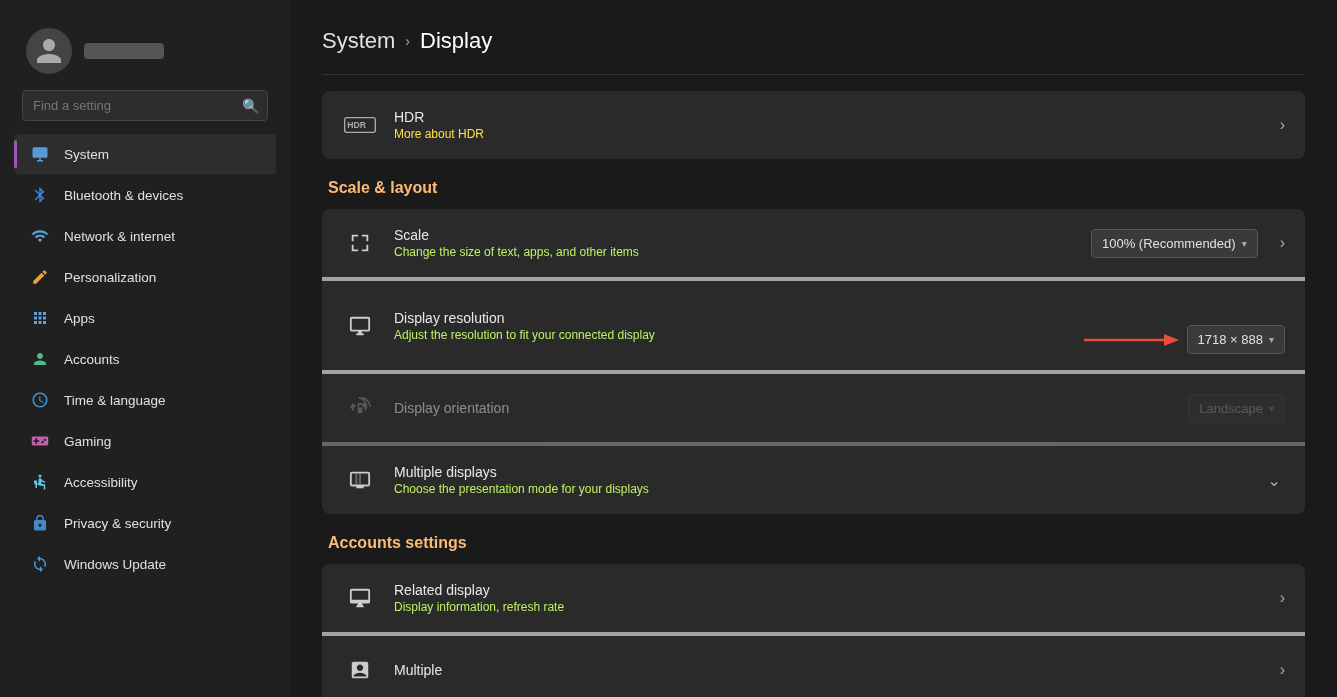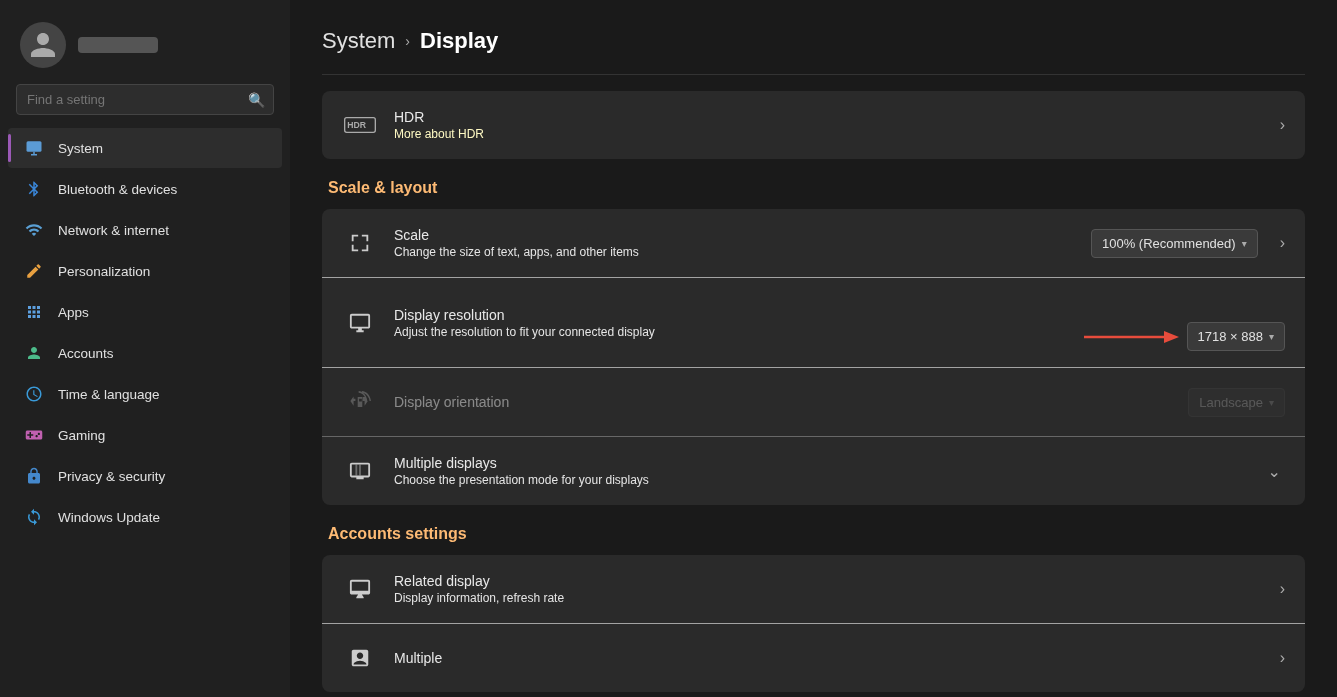--- a/index.html
+++ b/index.html
@@ -169,7 +169,7 @@
     }
 
     .page-header .breadcrumb-current {
-      font-weight: 700;
+      font-weight: 400;
       color: #ffffff;
     }
 

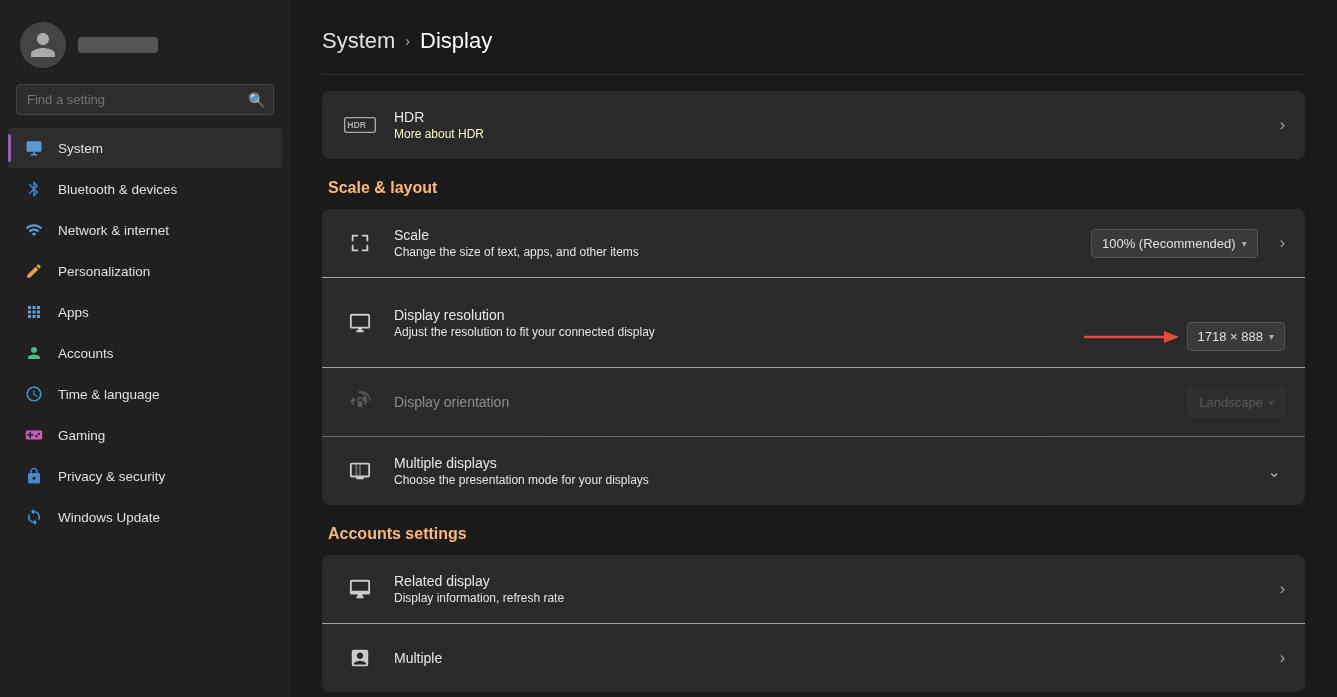--- a/index.html
+++ b/index.html
@@ -21,7 +21,7 @@
       background: #202020;
       display: flex;
       flex-direction: column;
-      padding: 4px;
+      padding: 10px;
       overflow-y: auto;
     }
 

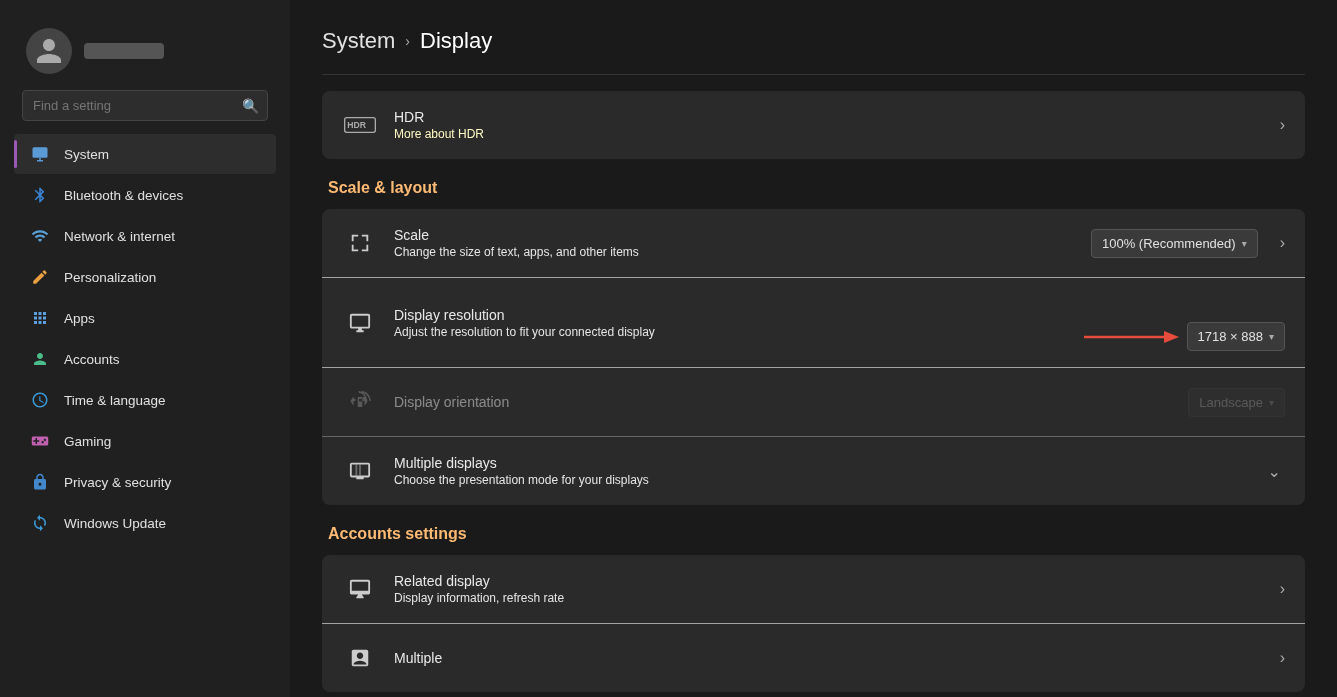--- a/index.html
+++ b/index.html
@@ -229,7 +229,7 @@
     }
 
     .card-subtitle.accent {
-      color: #fef9c3;
+      color: #fde047;
     }
 
     .card-action {

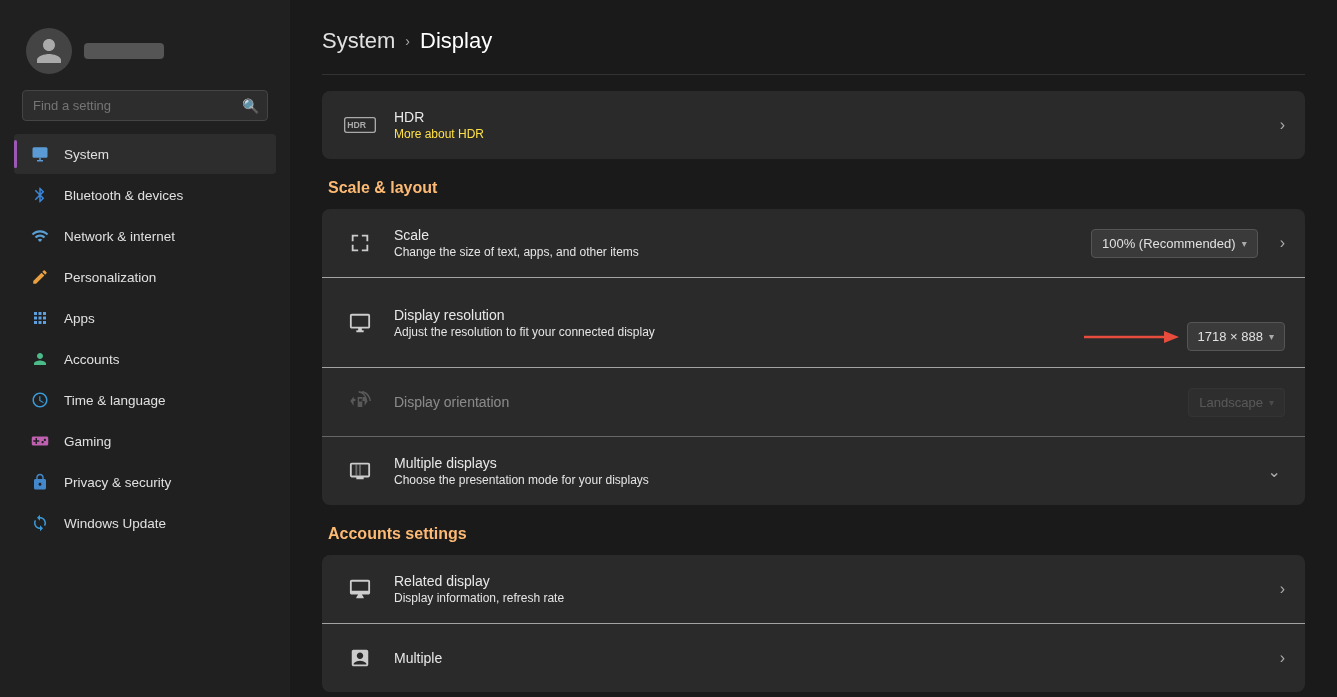--- a/index.html
+++ b/index.html
@@ -191,7 +191,7 @@
       display: flex;
       align-items: center;
       padding: 16px 20px;
-      border-bottom: 1px solid #a3a3a3;
+      border-bottom: 4px solid #a3a3a3;
       gap: 16px;
       cursor: pointer;
     }

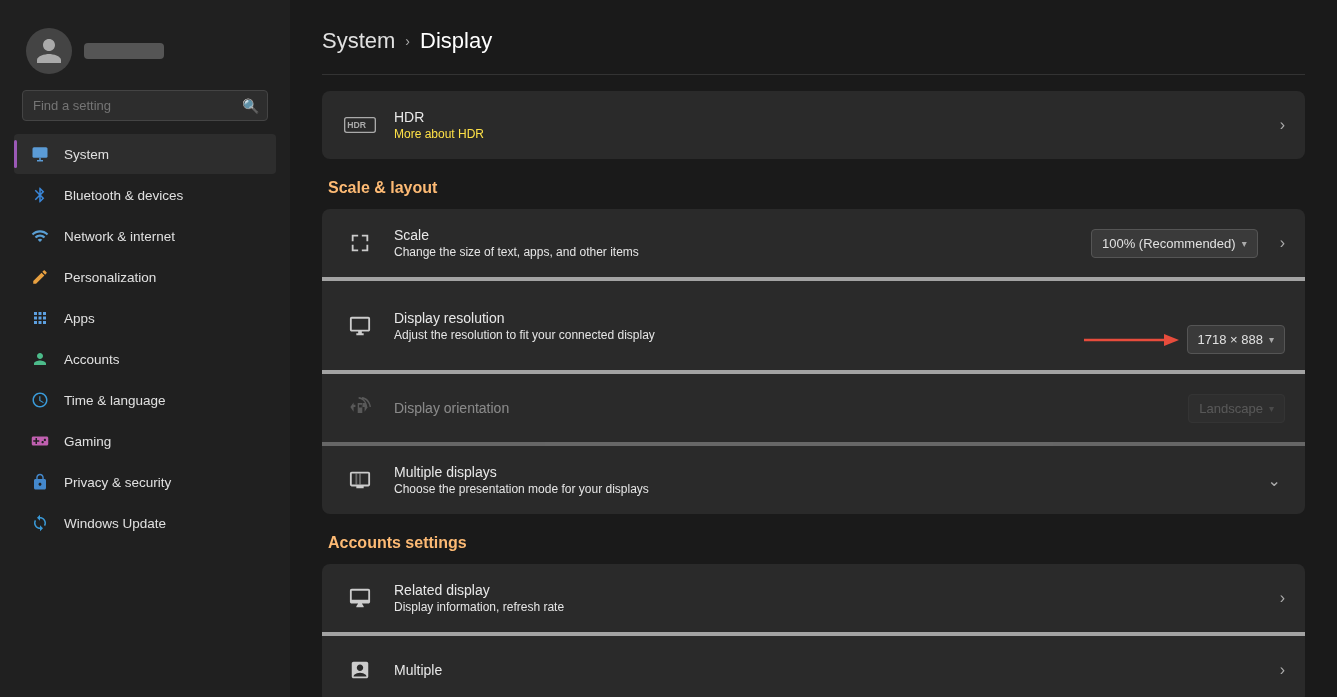--- a/index.html
+++ b/index.html
@@ -224,7 +224,7 @@
 
     .card-subtitle {
       font-size: 12px;
-      color: #e5e5e5;
+      color: #bef264;
       margin-top: 2px;
     }
 

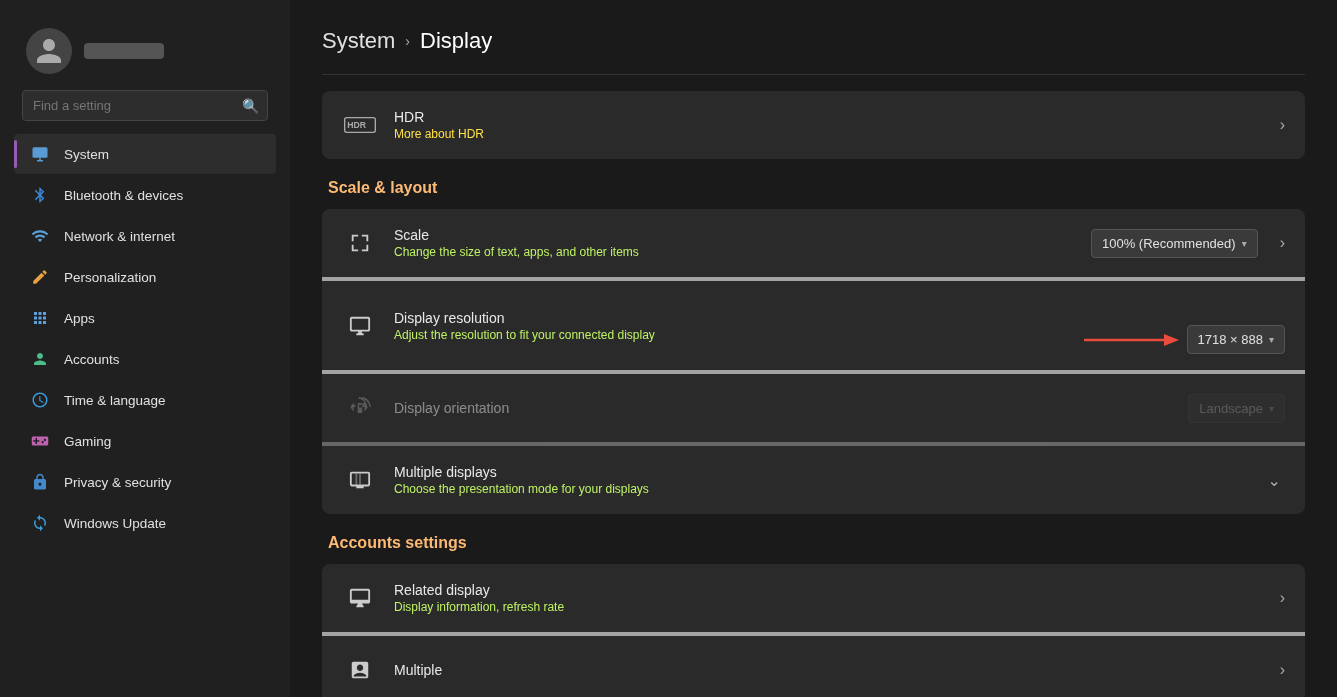--- a/index.html
+++ b/index.html
@@ -403,6 +403,15 @@
       <span class="nav-label">Gaming</span>
     </div>
 
+    <div class="nav-item">
+      <span class="nav-icon icon-accessibility">
+        <svg width="18" height="18" viewBox="0 0 24 24" fill="currentColor">
+            <circle cx="12" cy="4" r="2"></circle>
+            <path d="M19 13v-2c-1.54.02-3.09-.75-4.07-1.83l-1.29-1.43c-.17-.19-.38-.34-.61-.45-.01 0-.01-.01-.02-.01H13c-.35-.2-.75-.3-1.19-.26C10.76 7.11 10 8.04 10 9.09V15c0 1.1.9 2 2 2h5v5h2v-5.5c0-1.1-.9-2-2-2h-3v-3.45c1.29 1.07 3.25 1.94 5 1.95zm-9 7v-6.5H8v6.5H6v-4.25c-1.1-.48-2-1.41-2-3.25V10h2v3h.02C6.02 13 6 13 6 13h.02V10H8v3H8c0 2.21 1.01 3 2 3v4H9z"></path>
+          </svg>
+      </span>
+      <span class="nav-label">Accessibility</span>
+    </div>
 
     <div class="nav-item">
       <span class="nav-icon icon-privacy">

